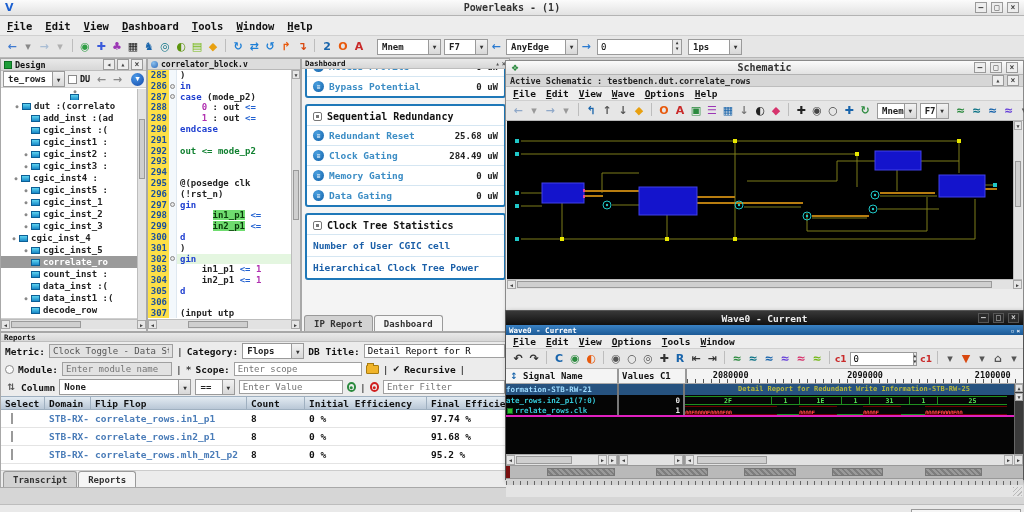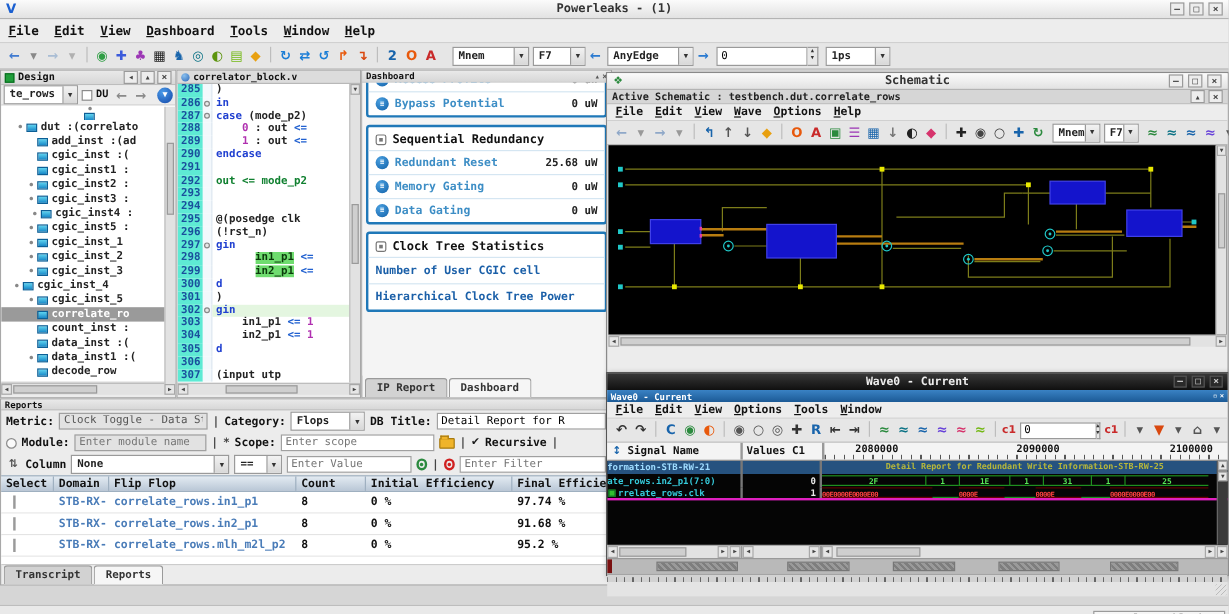--- a/index.html
+++ b/index.html
@@ -54,7 +54,7 @@
   #code-wrap{background:#fff;height:249px;overflow:hidden;position:relative}
   .crow{display:flex;height:10.8px;line-height:10.8px;font-size:9px;font-weight:bold;white-space:pre}
   .crow.lsel .ctext{background:#e4f6e0}
-  .lnum{width:21px;background:#5eead4;color:#1a4f9c;text-align:right;padding-right:2px;flex:none}
+  .lnum{width:21px;background:#fde047;color:#1a4f9c;text-align:right;padding-right:2px;flex:none}
   .bpcell{width:8px;flex:none;background:#f3f8fc;border-right:1px solid #dfe8f0;display:flex;align-items:center;justify-content:center}
   .bpdot{width:5px;height:5px;border-radius:50%;border:1px solid #888;background:#e8e8e8}
   .ctext{flex:1;padding-left:3px;overflow:hidden}

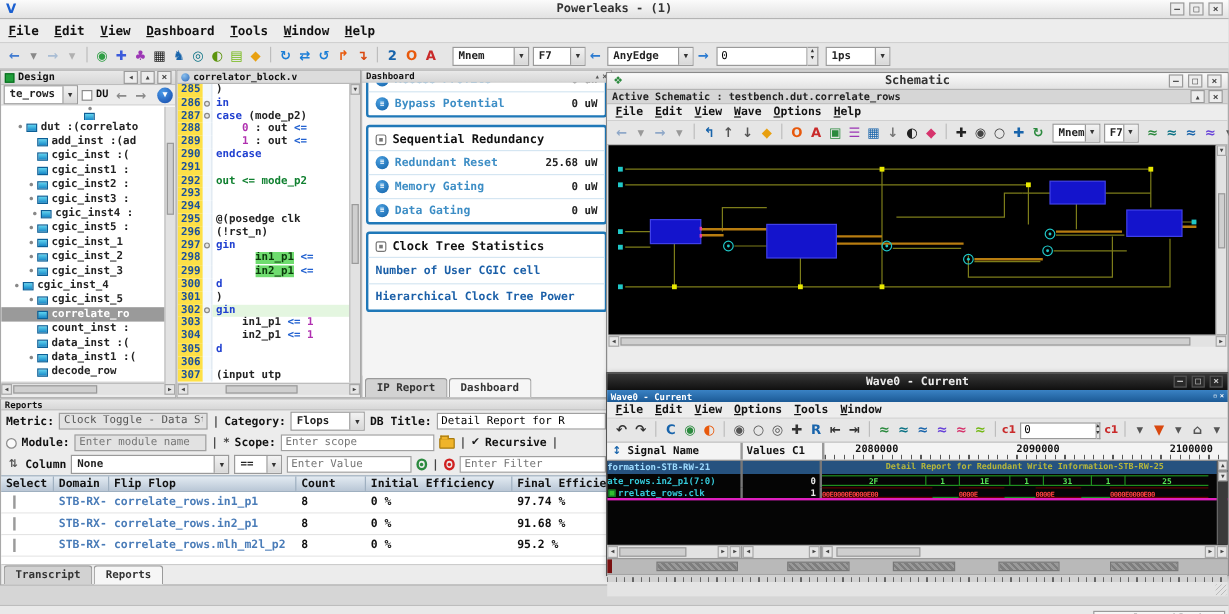--- a/index.html
+++ b/index.html
@@ -434,6 +434,11 @@
             <span class="dicon">≡</span>
             <span class="dlabel">Redundant Reset</span>
             <span class="dval">25.68 uW</span>
+          </div>
+          <div class="drow">
+            <span class="dicon">≡</span>
+            <span class="dlabel">Clock Gating</span>
+            <span class="dval">284.49 uW</span>
           </div>
           <div class="drow">
             <span class="dicon">≡</span>

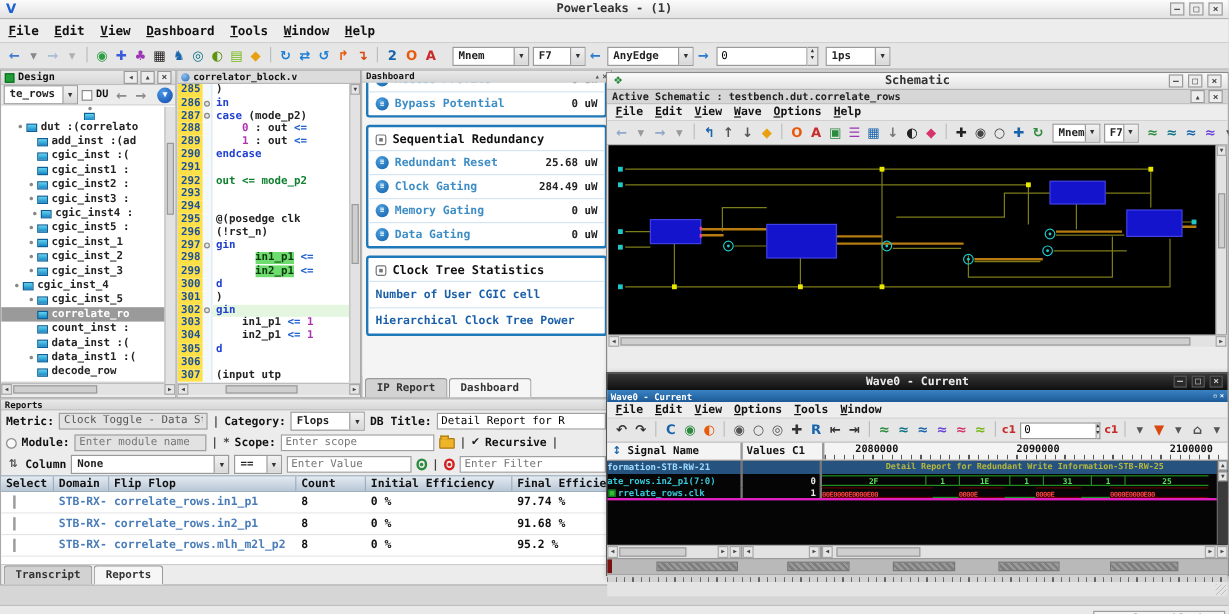--- a/index.html
+++ b/index.html
@@ -289,7 +289,7 @@
           <span class="tcube"></span>
           <span class="tlabel">cgic_inst3 :</span>
         </div>
-        <div class="trow" style="padding-left: 24px;">
+        <div class="trow" style="padding-left: 11px;">
           <span class="texp">●</span>
           <span class="tcube"></span>
           <span class="tlabel">cgic_inst4 :</span>

